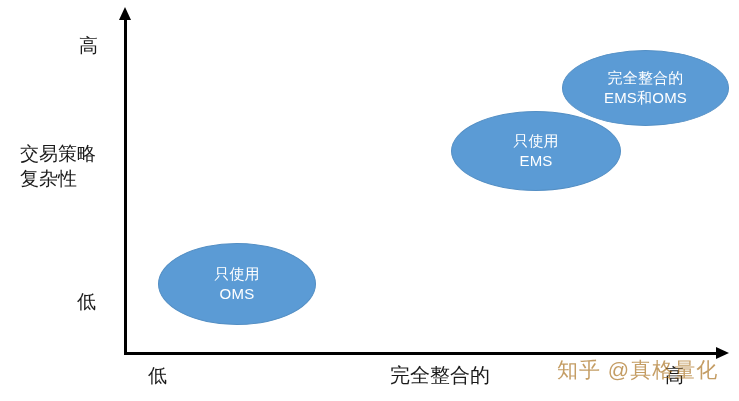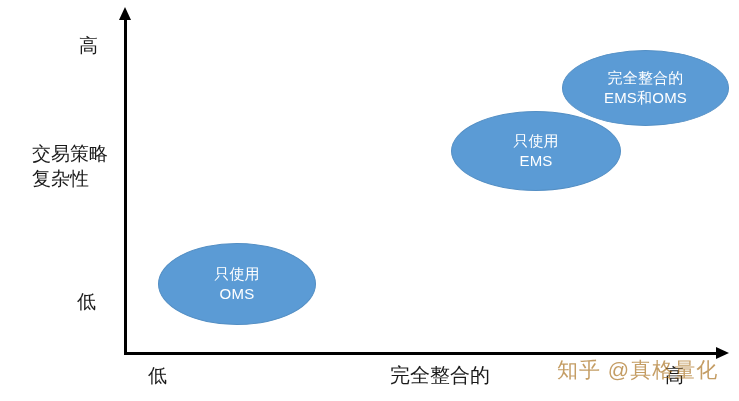--- a/index.html
+++ b/index.html
@@ -66,7 +66,7 @@
   }
   #y-axis-high   { left: 79px;  top: 33px; }
   #y-axis-low    { left: 77px;  top: 289px; }
-  #y-axis-title  { left: 32px;  top: 141px; text-align: left; }
+  #y-axis-title  { left: 20px;  top: 141px; text-align: left; }
   #x-axis-low    { left: 148px; top: 363px; }
   #x-axis-high   { left: 665px; top: 363px; }
   #x-axis-title  { left: 390px; top: 362px; font-size: 20px; }

